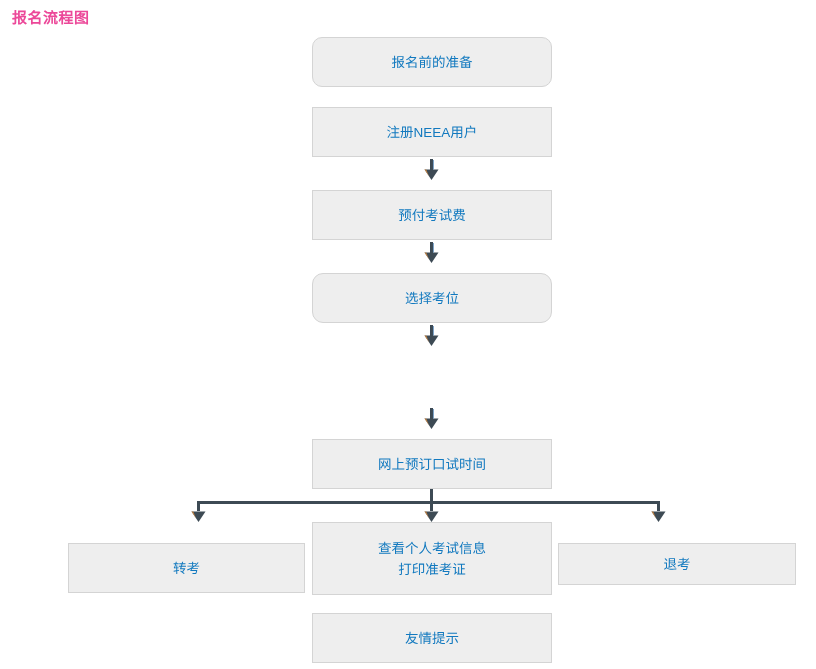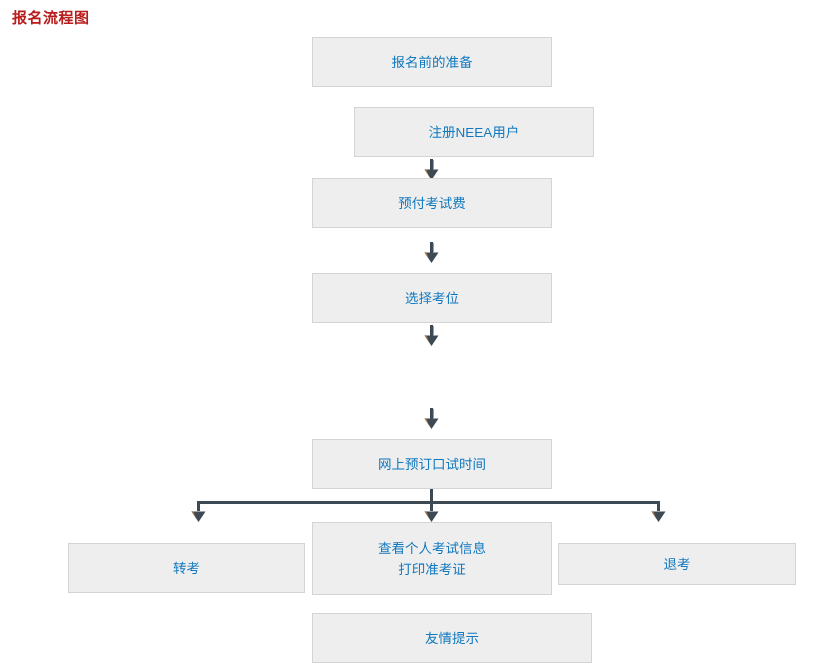--- a/index.html
+++ b/index.html
@@ -28,7 +28,7 @@
     top: 8px;
     font-size: 15px;
     font-weight: bold;
-    color: #b91c1c;
+    color: #ec4899;
     letter-spacing: 0.5px;
     line-height: 20px;
     white-space: nowrap;

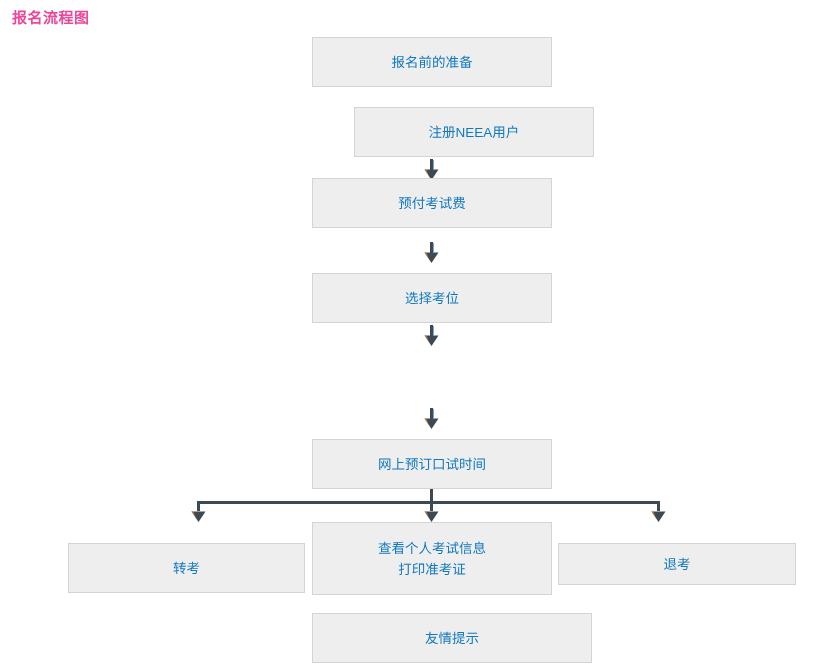--- a/index.html
+++ b/index.html
@@ -56,7 +56,7 @@
 
   .node-center { left: 312px; width: 240px; height: 50px; }
 
-  .n-prepare   { top: 37px; }
+  .n-prepare   { top: 37px; border-radius: 10px; }
   .n-register  { top: 107px; margin-left: 42px; }
   .n-prepay    { top: 178px; }
   .n-seat      { top: 273px; }

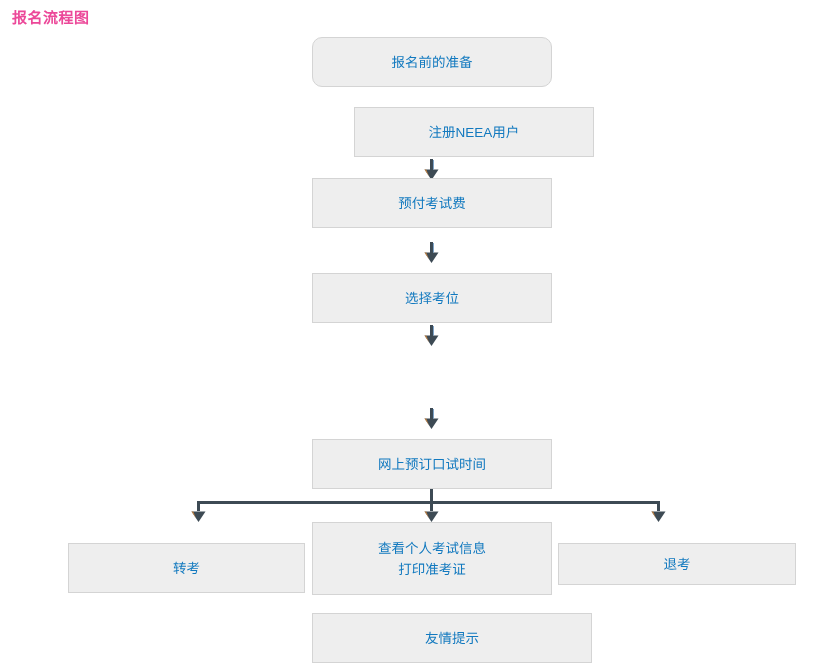--- a/index.html
+++ b/index.html
@@ -57,7 +57,7 @@
   .node-center { left: 312px; width: 240px; height: 50px; }
 
   .n-prepare   { top: 37px; border-radius: 10px; }
-  .n-register  { top: 107px; margin-left: 42px; }
+  .n-register  { top: 107px; }
   .n-prepay    { top: 178px; }
   .n-seat      { top: 273px; }
   .n-form      { top: 356px; }

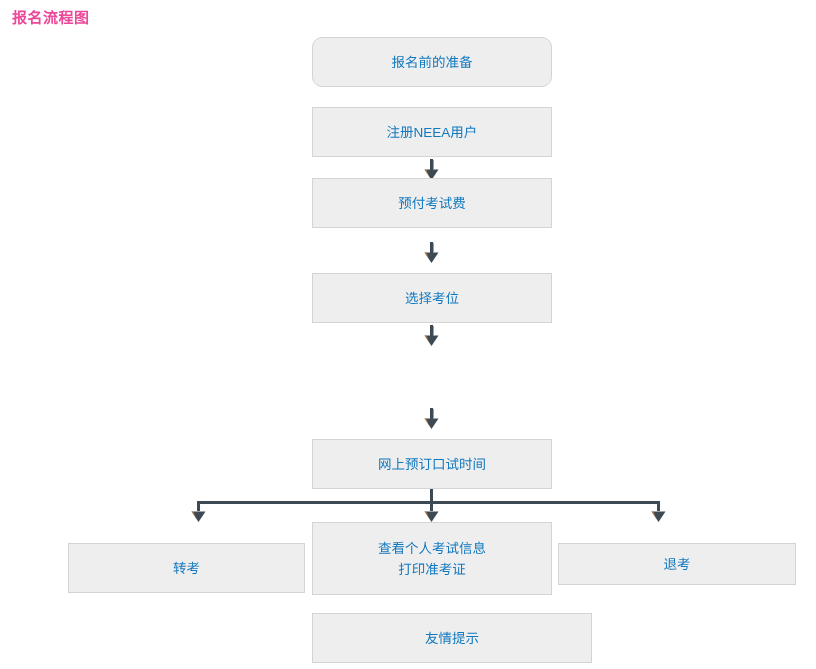--- a/index.html
+++ b/index.html
@@ -58,7 +58,7 @@
 
   .n-prepare   { top: 37px; border-radius: 10px; }
   .n-register  { top: 107px; }
-  .n-prepay    { top: 178px; }
+  .n-prepay    { top: 190px; }
   .n-seat      { top: 273px; }
   .n-form      { top: 356px; }
   .n-oral      { top: 439px; text-align: right; }

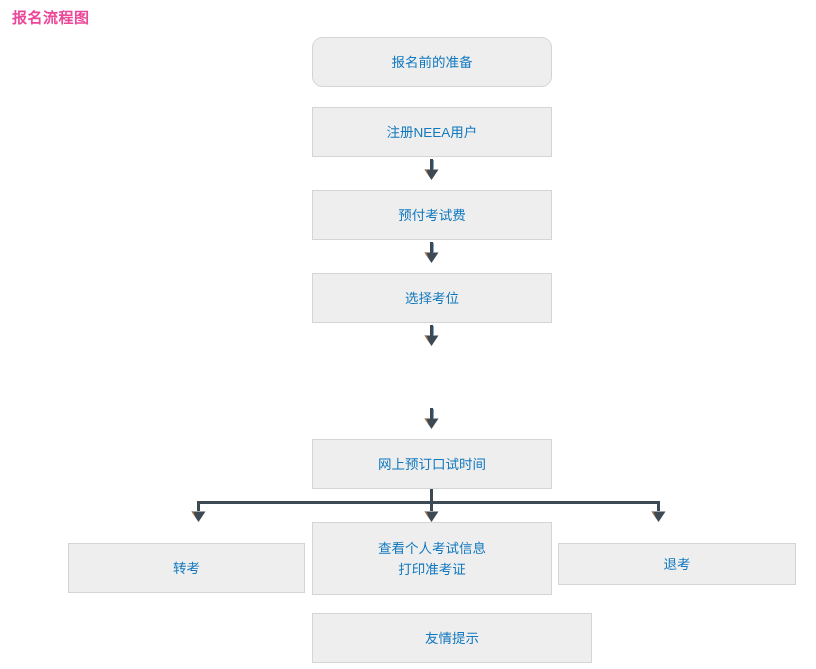--- a/index.html
+++ b/index.html
@@ -59,7 +59,7 @@
   .n-prepare   { top: 37px; border-radius: 10px; }
   .n-register  { top: 107px; }
   .n-prepay    { top: 190px; }
-  .n-seat      { top: 273px; }
+  .n-seat      { top: 273px; border-radius: 11px; }
   .n-form      { top: 356px; }
   .n-oral      { top: 439px; text-align: right; }
 

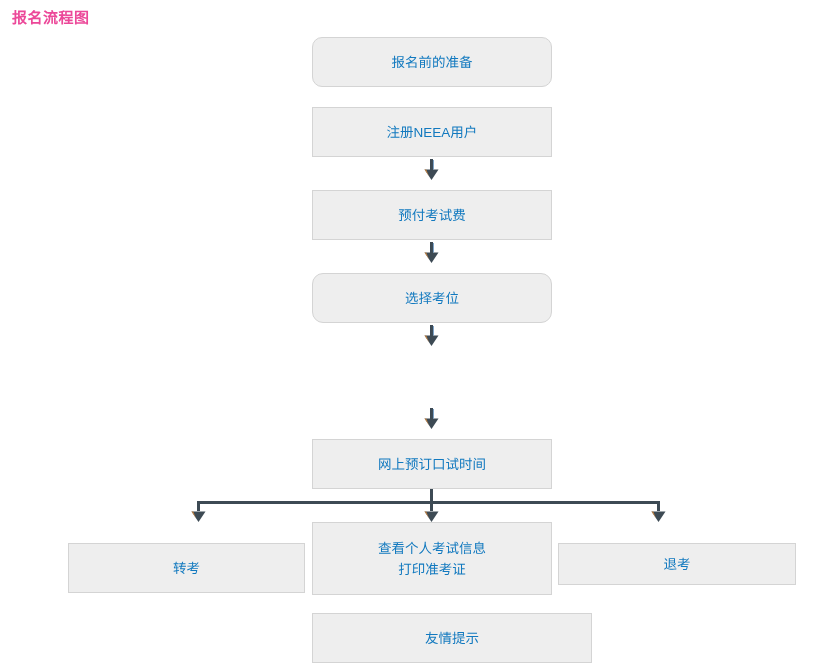--- a/index.html
+++ b/index.html
@@ -66,7 +66,7 @@
   .n-transfer  { left: 68px;  top: 543px; width: 237px; height: 50px; }
   .n-info      { left: 312px; top: 522px; width: 240px; height: 73px; }
   .n-refund    { left: 558px; top: 543px; width: 238px; height: 42px; }
-  .n-tips      { left: 312px; top: 613px; width: 280px; height: 50px; }
+  .n-tips      { left: 312px; top: 613px; width: 240px; height: 50px; }
 
   
   .arrow {

